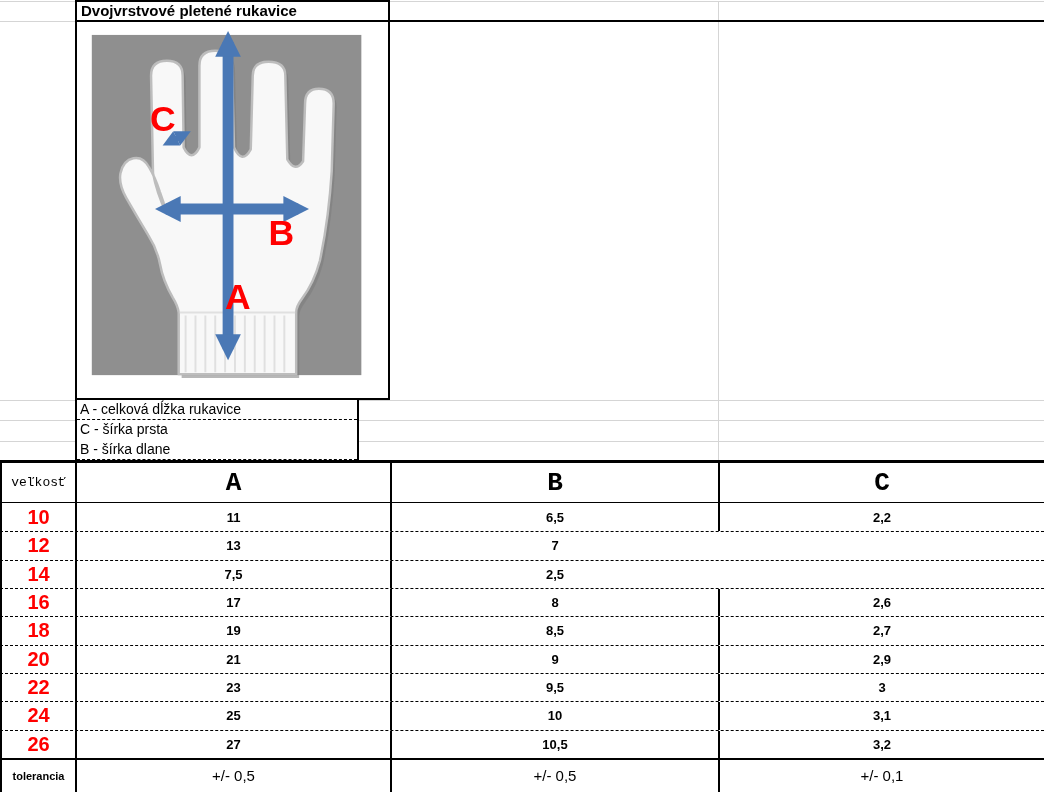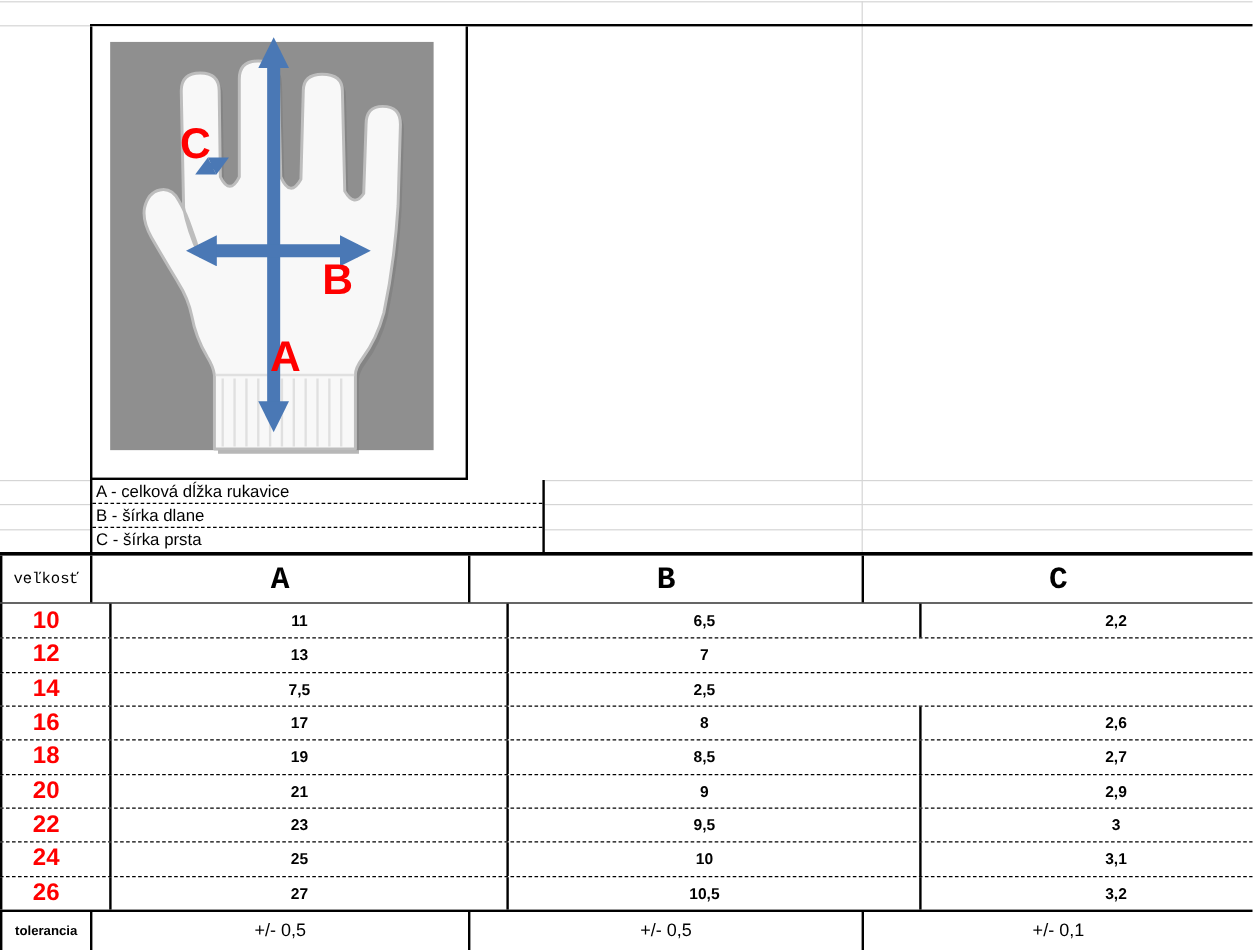--- a/index.html
+++ b/index.html
@@ -77,6 +77,7 @@
 
   <div class="title-underline"></div>
 
+  <div class="title-cell">Dvojvrstvové pletené rukavice</div>
 
   <div class="image-box">
     <svg viewBox="0 0 315 378" preserveAspectRatio="none">

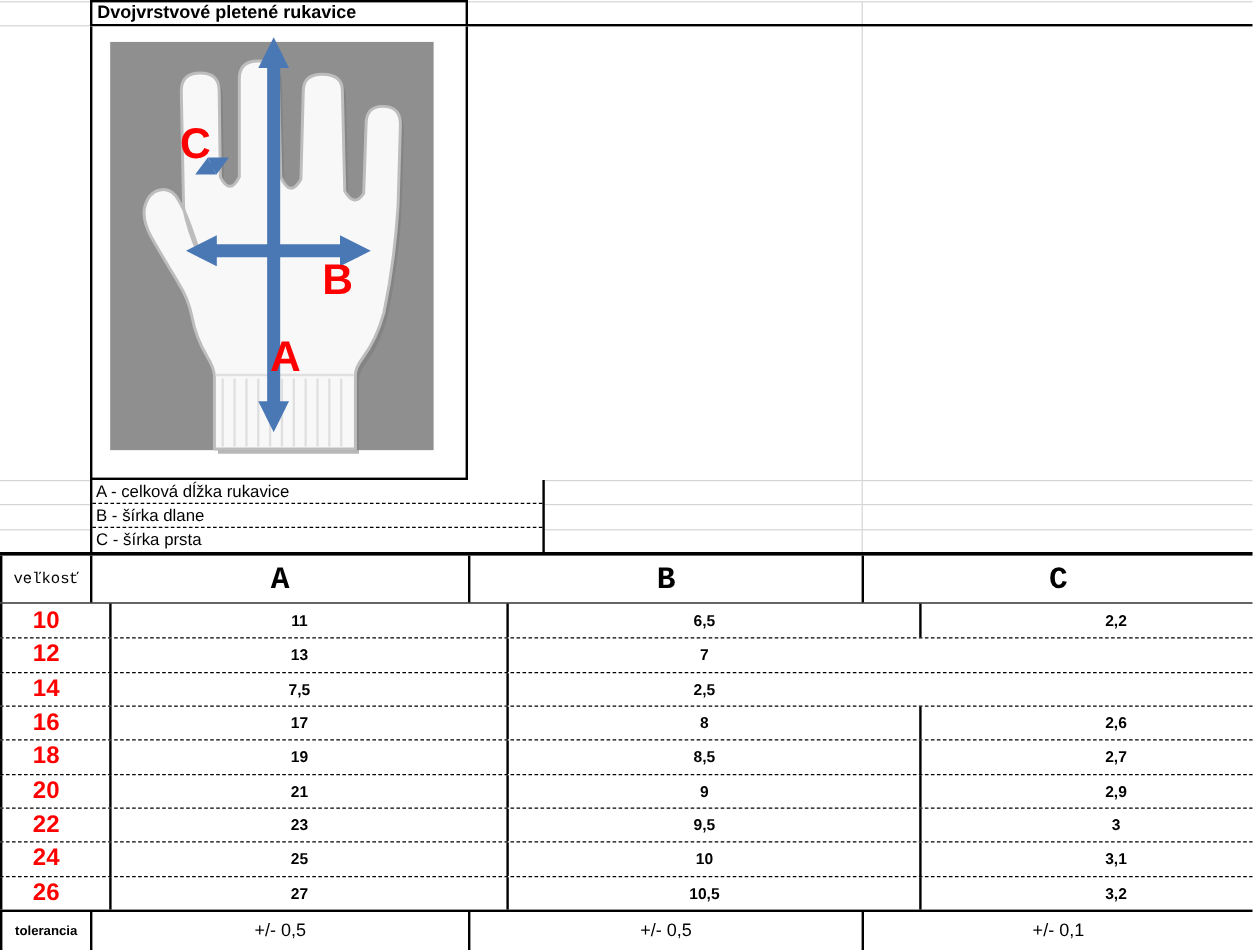--- a/index.html
+++ b/index.html
@@ -40,7 +40,7 @@
 
   
   .legend-box{
-    position:absolute;left:75px;top:400px;width:379px;height:60px;
+    position:absolute;left:75px;top:400px;width:284px;height:60px;
     border-left:2px solid #000;border-right:2px solid #000;background:#fff;
   }
   .legend-row{height:20px;line-height:19px;font-size:14px;padding-left:3px;white-space:nowrap;}

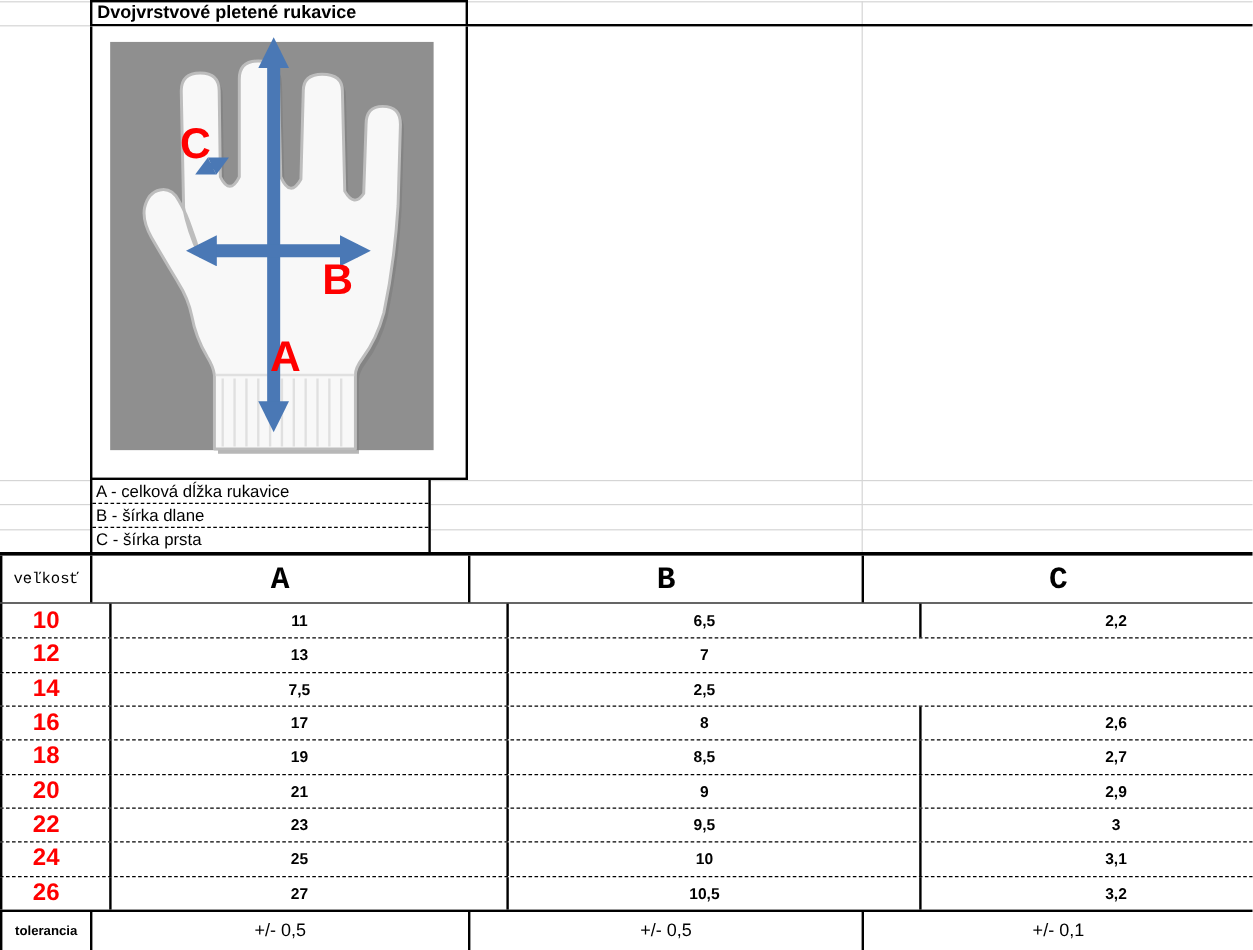--- a/index.html
+++ b/index.html
@@ -110,8 +110,8 @@
 
   <div class="legend-box">
     <div class="legend-row sep">A - celková dĺžka rukavice</div>
+    <div class="legend-row">C - šírka prsta</div>
     <div class="legend-row sep">B - šírka dlane</div>
-    <div class="legend-row">C - šírka prsta</div>
   </div>
 
   <div class="size-table">

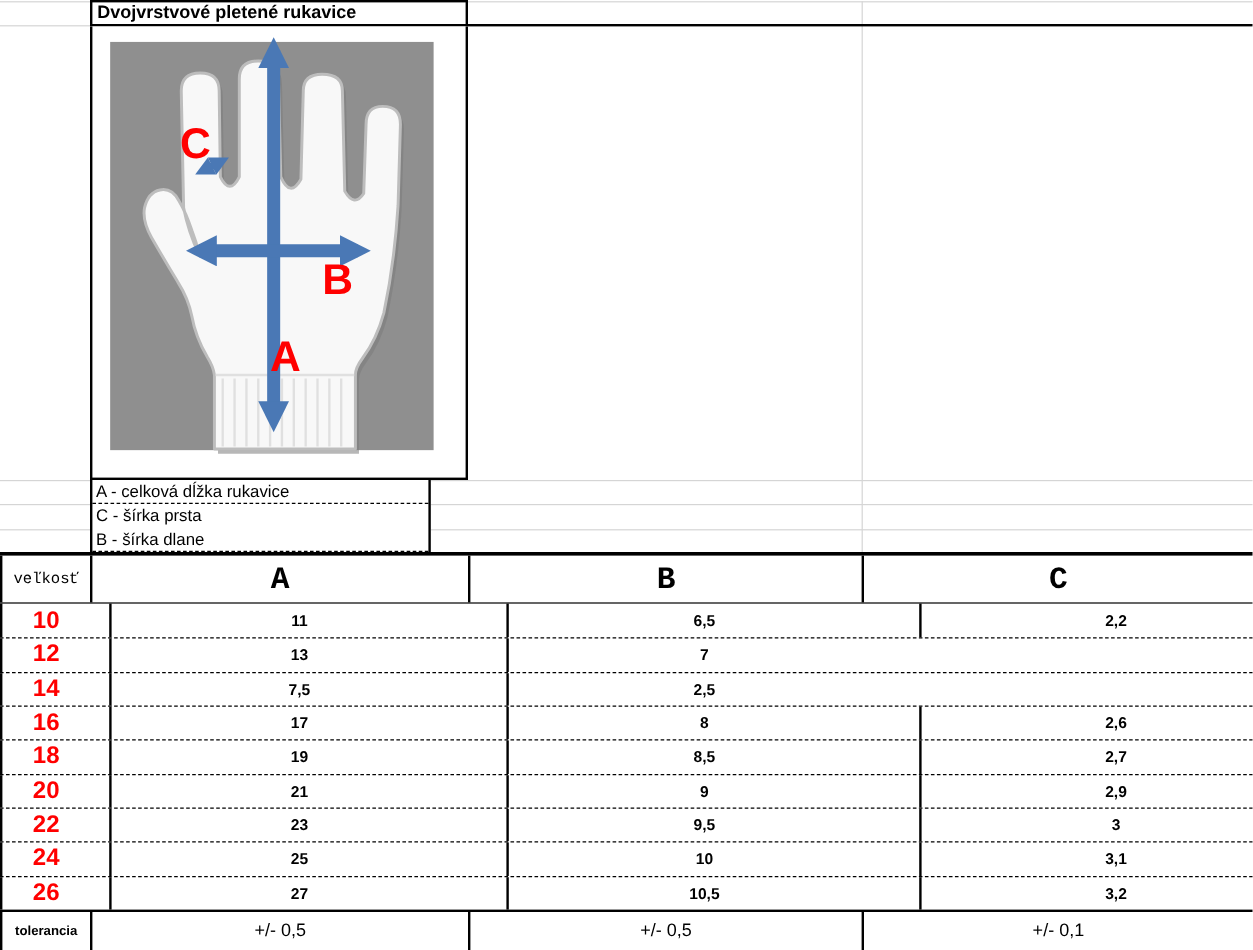--- a/index.html
+++ b/index.html
@@ -50,7 +50,7 @@
   .size-table{position:absolute;left:0;top:460px;width:1044px;}
   .thead,.trow,.tfoot{display:grid;grid-template-columns:75px 315px 328px 326px;}
   .thead{border-top:3px solid #000;border-bottom:1px solid #000;height:43px;font-family:Liberation Mono, monospace;}
-  .trow{height:28.33px;gap:16px;}
+  .trow{height:28.33px;}
   .trow.dashed-top{border-top:1px dashed #000;}
   .tfoot{border-top:2px solid #000;height:34px;}
   .cell{display:flex;align-items:center;justify-content:center;overflow:hidden;}

